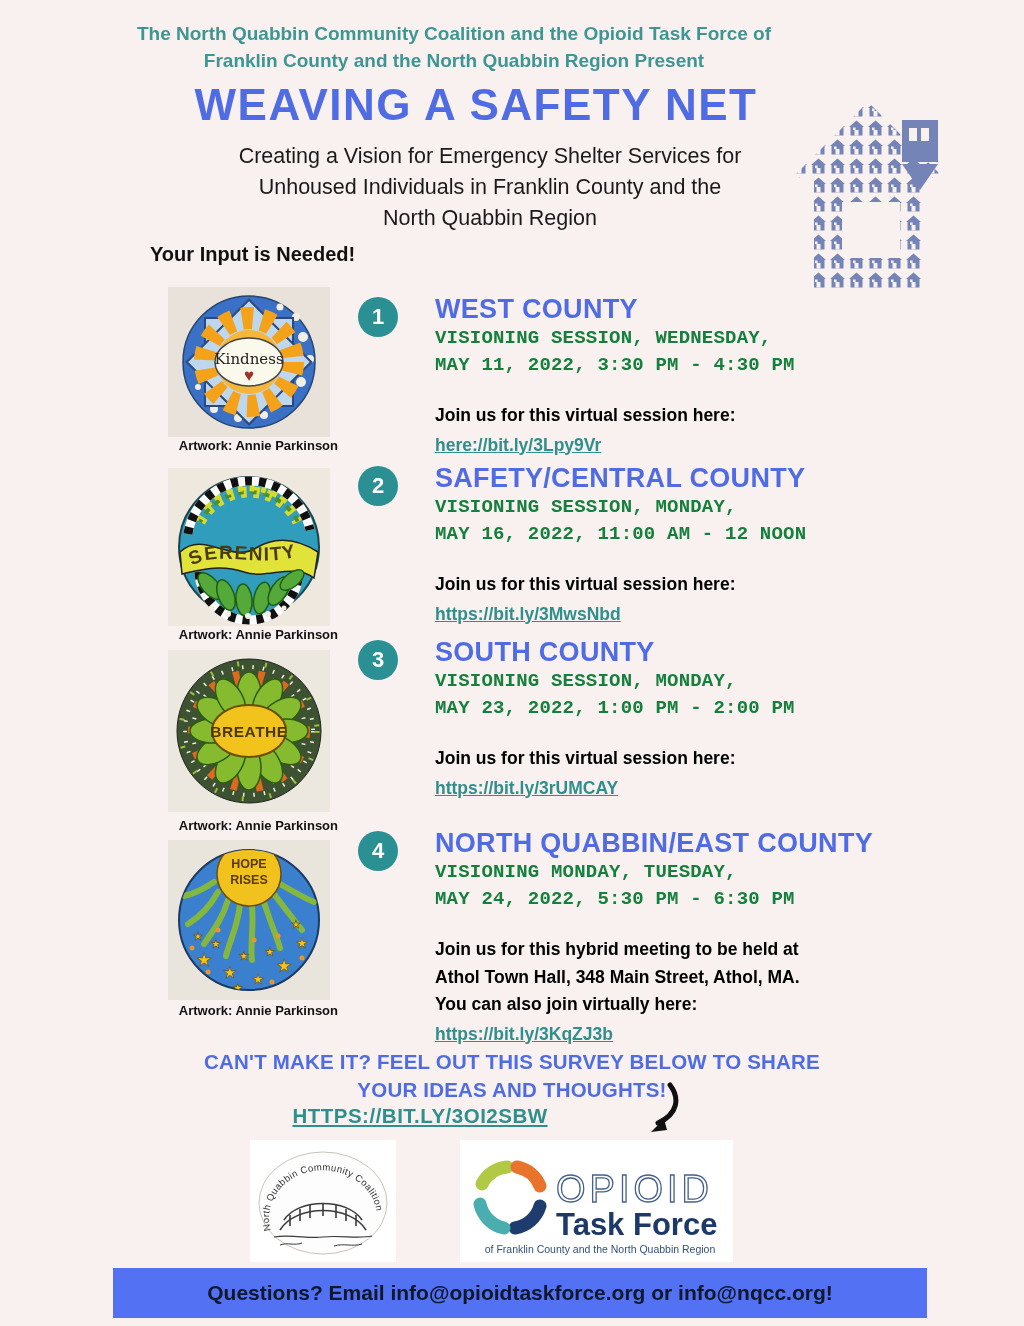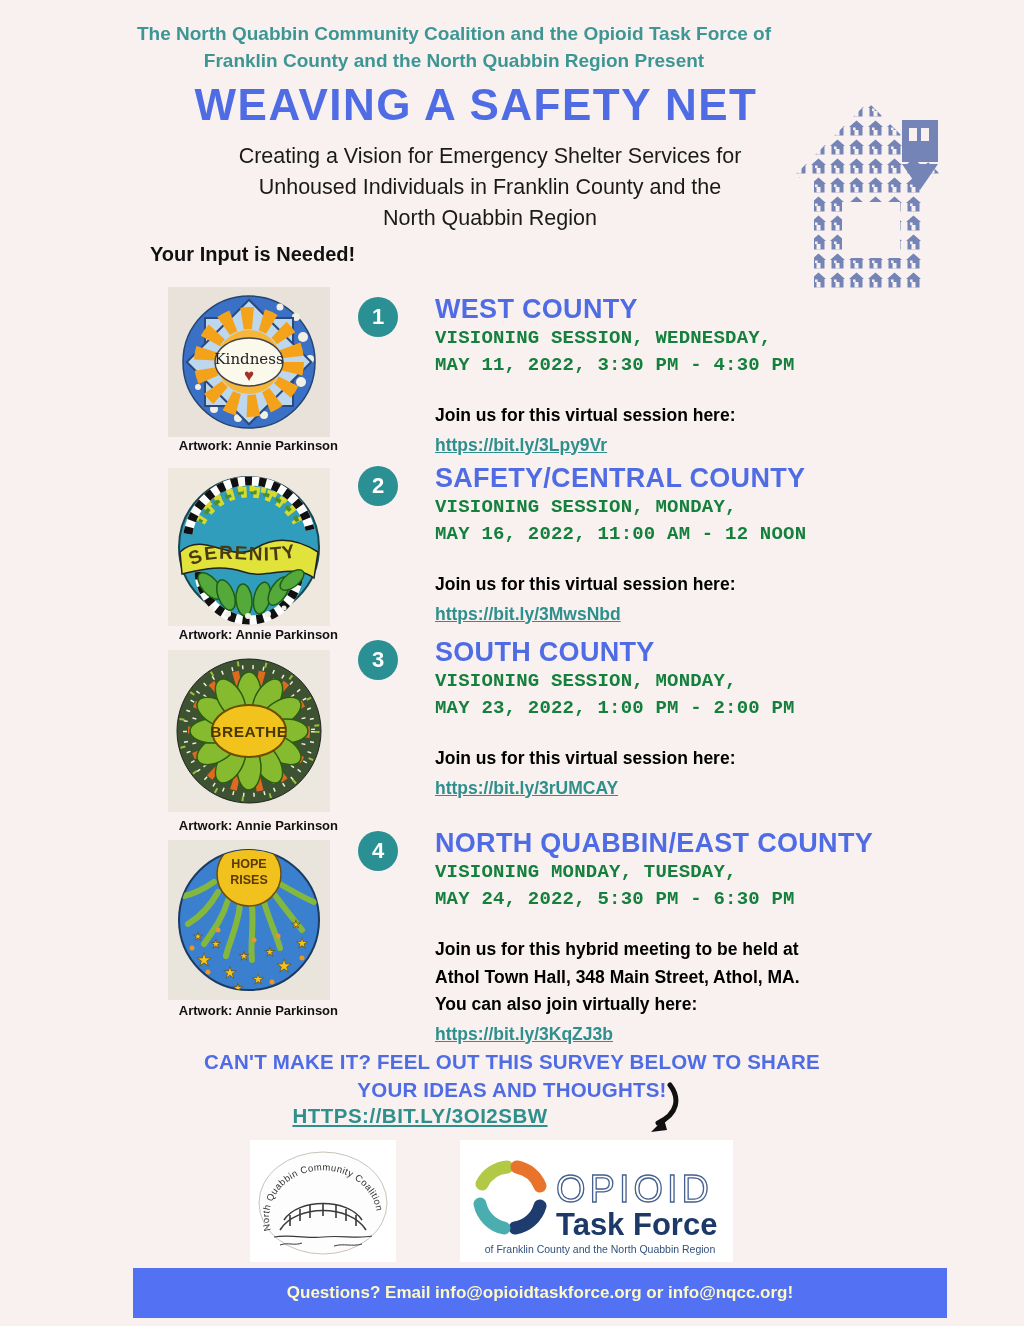--- a/index.html
+++ b/index.html
@@ -220,7 +220,7 @@
       <div class="sched">VISIONING SESSION, WEDNESDAY,</div>
       <div class="sched">MAY 11, 2022, 3:30 PM - 4:30 PM</div>
       <div class="join">Join us for this virtual session here:</div>
-      <a class="sess-link" href="#">https://bit.ly/3Lpy9Vr</a>
+      <a class="sess-link" href="#">here://bit.ly/3Lpy9Vr</a>
     </div>
   </div>
 

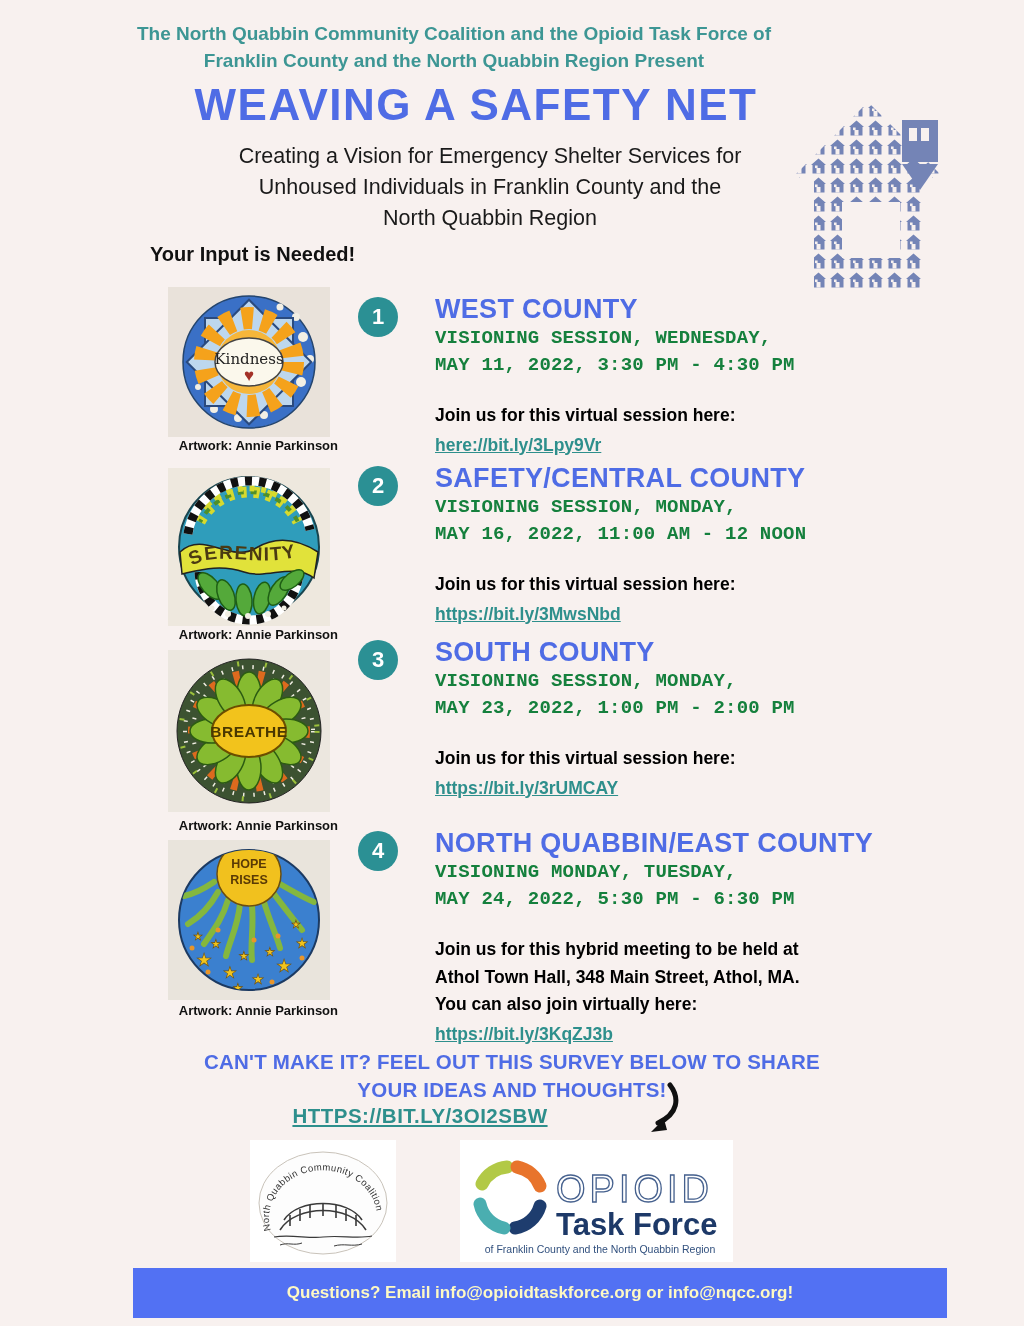--- a/index.html
+++ b/index.html
@@ -40,7 +40,7 @@
   .logo-box{background:#fff;}
   
   .footer-bar{top:1268px;left:113px;width:814px;height:50px;background:#5271f3;
-              color:#fef9c3;font-size:17px;font-weight:bold;text-align:center;line-height:50px;margin-left:20px;}
+              color:#0f172a;font-size:21px;font-weight:bold;text-align:center;line-height:50px;}
 </style>
 </head>
 <body>

